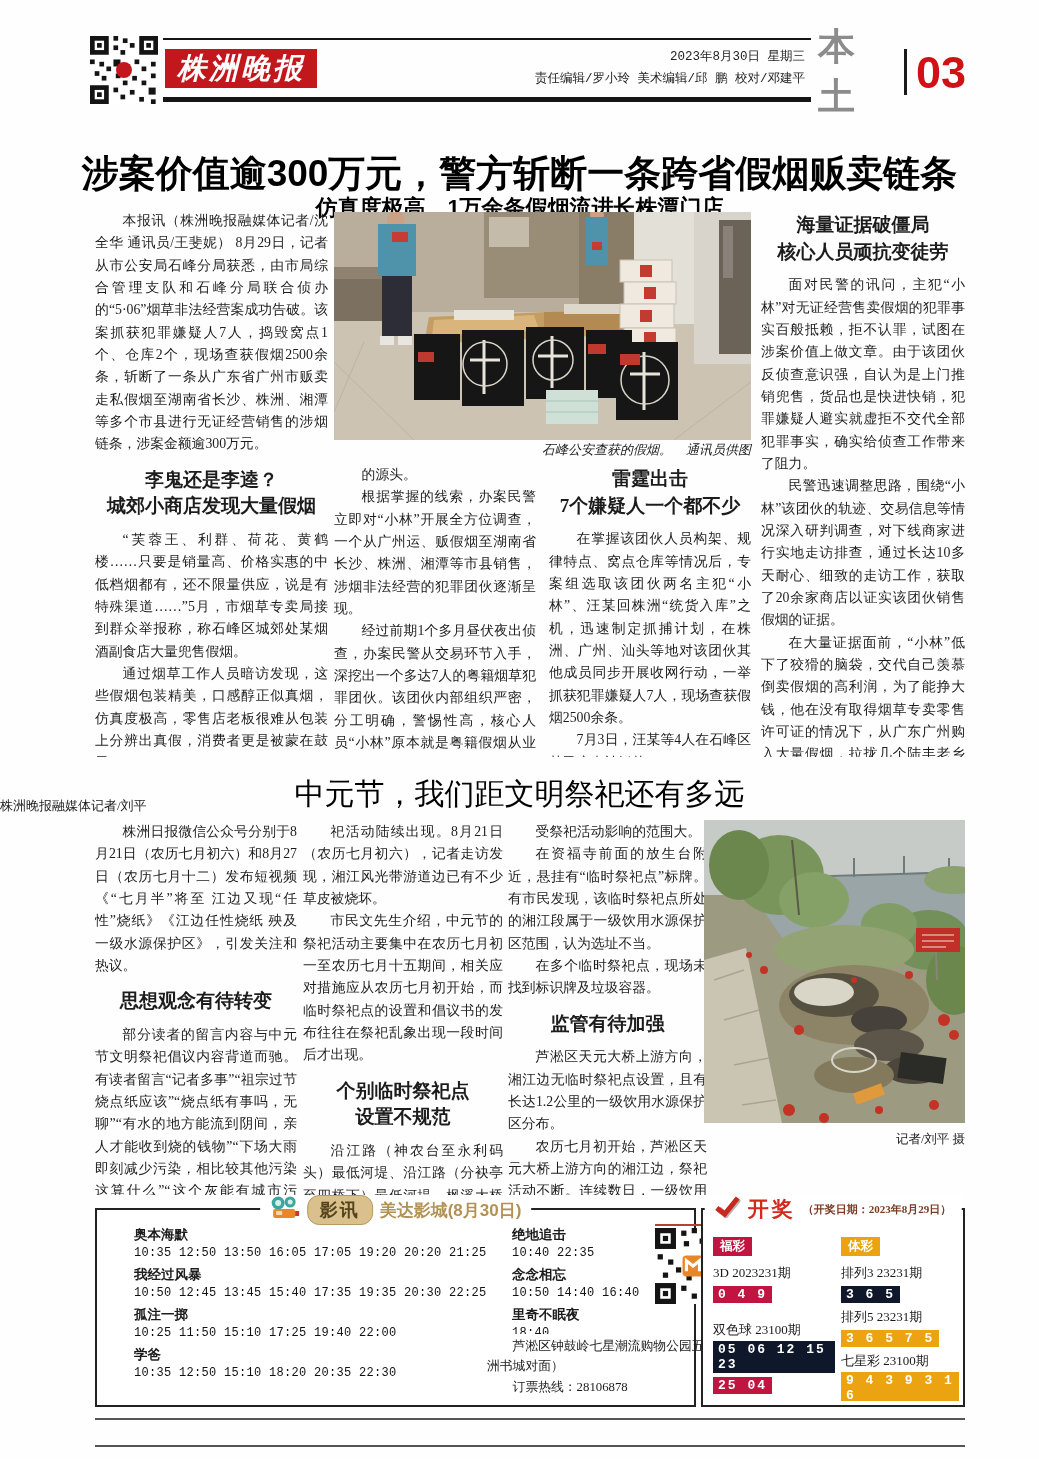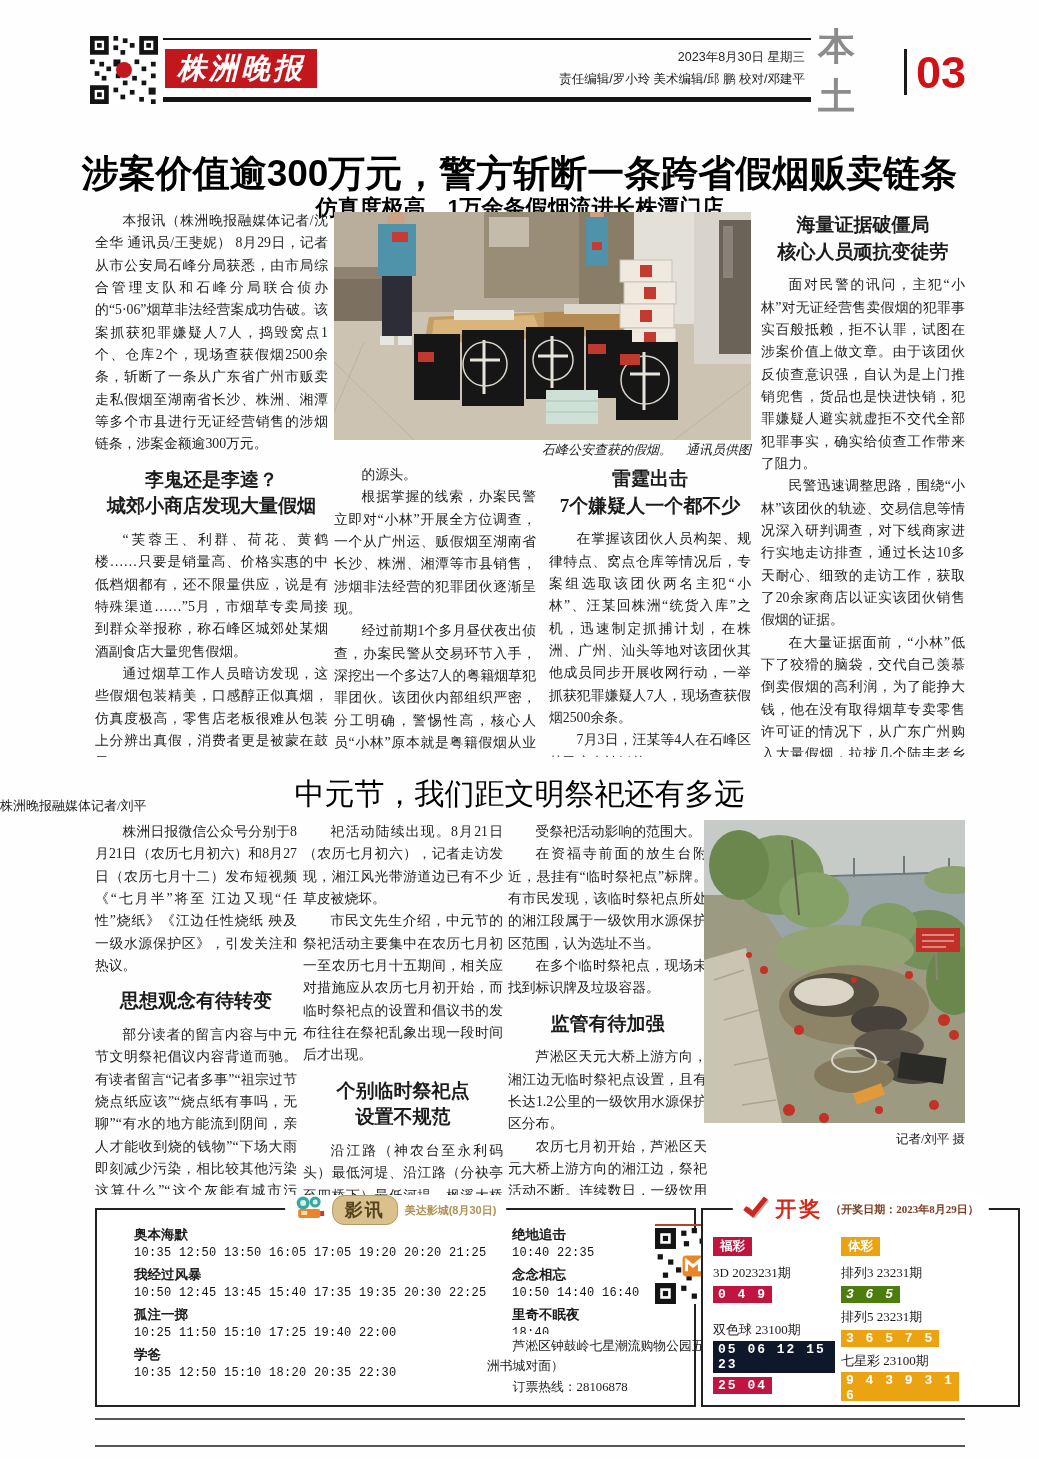--- a/index.html
+++ b/index.html
@@ -20,7 +20,7 @@
     font-size:29px; padding:5px 12px; letter-spacing:3px; line-height:1;
     font-family:"Liberation Serif", serif;
   }
-  .hdr-meta { text-align:right; font-size:12.5px; line-height:1.7; font-family:Liberation Sans, sans-serif; color:#222; }
+  .hdr-meta { text-align:right; font-size:12.5px; line-height:1.7; font-family:Liberation Mono, monospace; color:#222; }
   .hdr-sec { position:absolute; left:818px; top:46px; width:148px; height:52px; display:flex; align-items:center; justify-content:flex-end; gap:9px; }
   .sec-name { color:#8c8c8c; font-size:37px; font-weight:bold; font-family:"Liberation Sans",sans-serif; letter-spacing:2px; }
   .sec-div { width:3px; height:46px; background:#1a1a1a; }

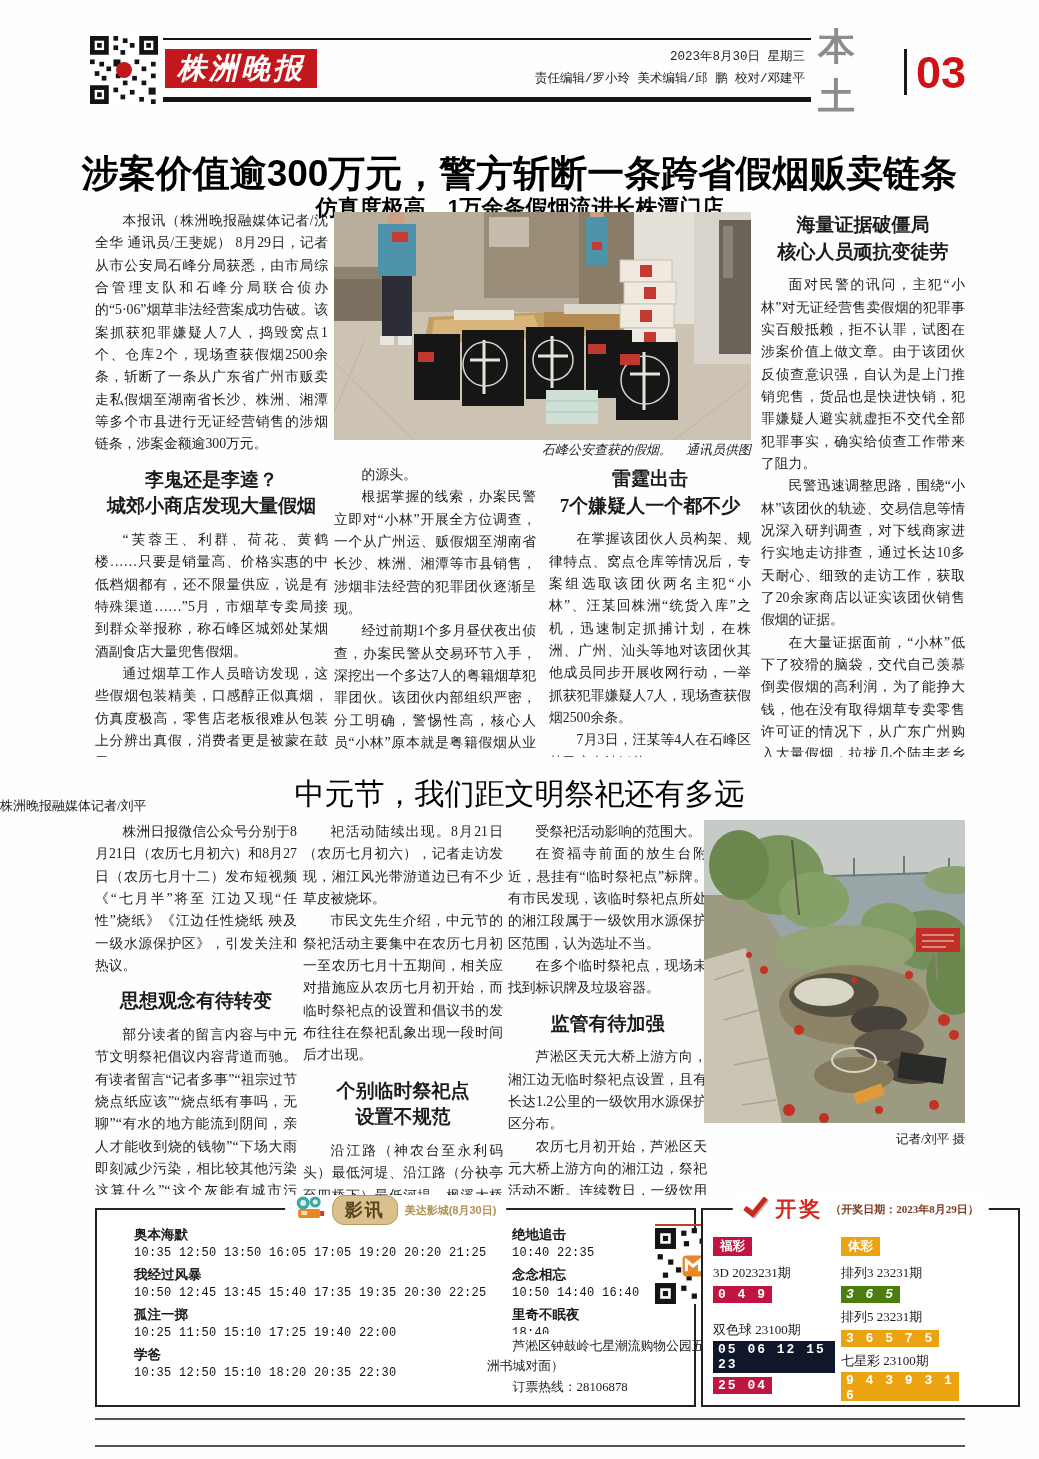--- a/index.html
+++ b/index.html
@@ -61,7 +61,7 @@
     background:#d9c08d; color:#54431c; font-weight:900; font-size:18px; padding:2px 12px;
     border-radius:12px; border:1px solid #b59a60; font-family:"Liberation Sans",sans-serif; letter-spacing:2px;
   }
-  .cinema-name { color:#b29254; font-weight:900; font-size:11px; font-family:"Liberation Sans",sans-serif; }
+  .cinema-name { color:#b29254; font-weight:900; font-size:17px; font-family:"Liberation Sans",sans-serif; }
   .movies { position:absolute; overflow:hidden;margin-left:23px; }
   .movies-left  { left:14px;  top:12px; width:368px; height:178px; }
   .movies-right { left:392px; top:12px; width:160px; height:112px; }

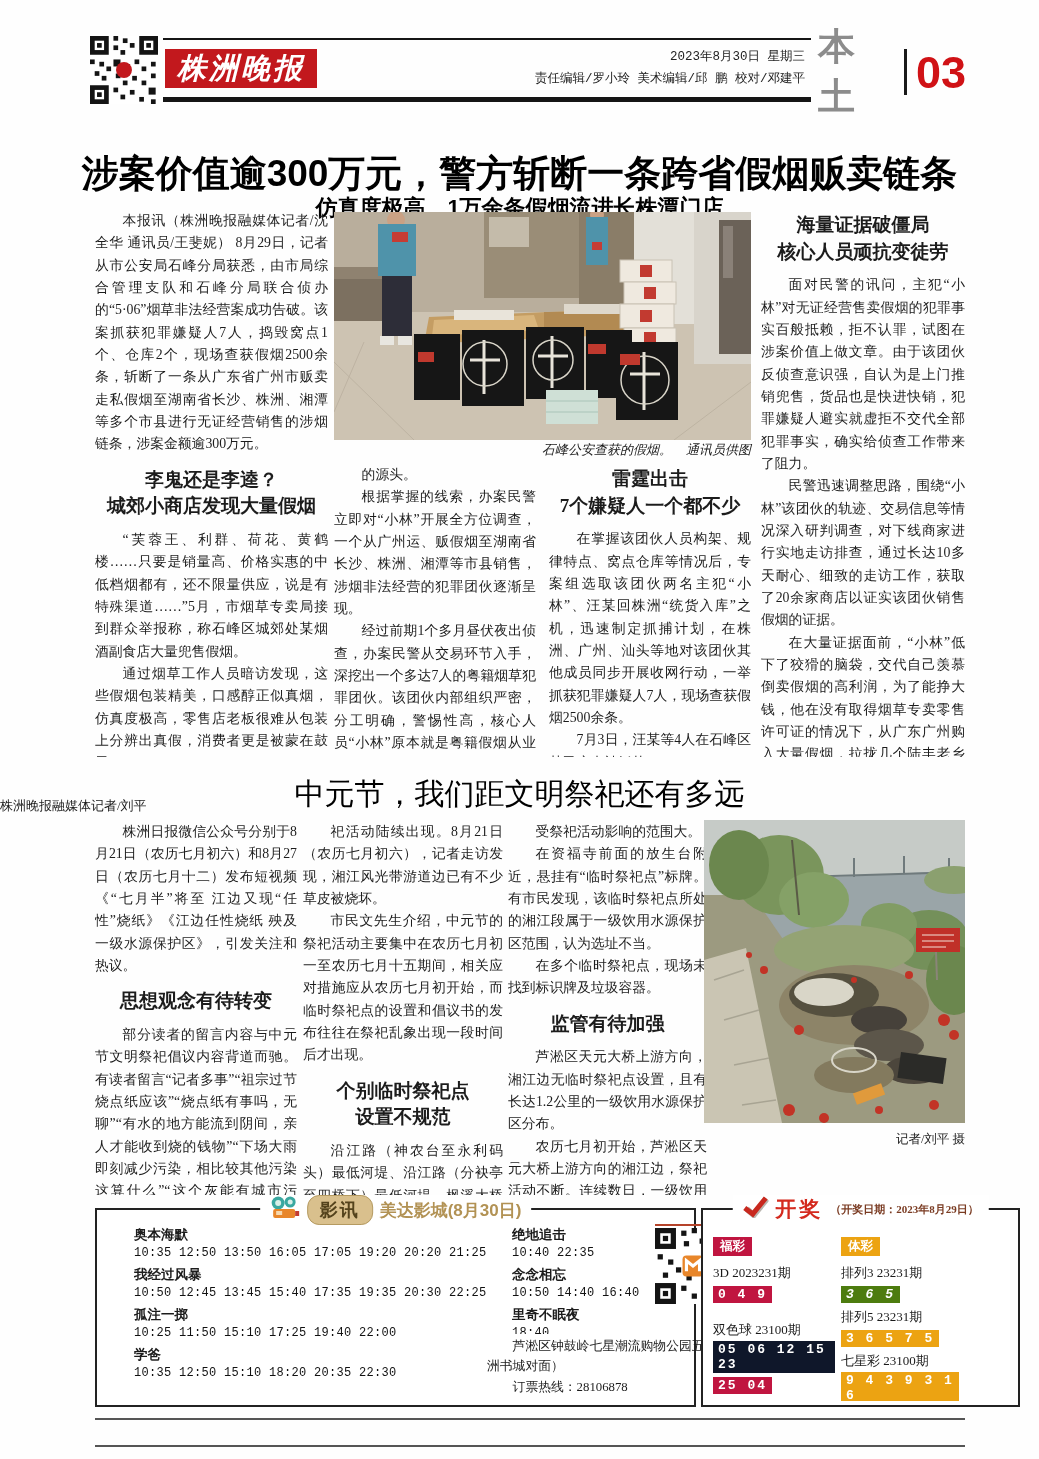--- a/index.html
+++ b/index.html
@@ -72,7 +72,7 @@
   .cinema-address { position:absolute; left:390px; top:126px; width:266px; font-size:12.8px; line-height:1.6; overflow:hidden; height:64px; }
   .cinema-address p { margin:0; text-indent:2em; }
   
-  .lottery-box { position:absolute; left:701px; top:1208px; width:319px; height:199px; border:2px solid #222; box-sizing:border-box; background:#fff; }
+  .lottery-box { position:absolute; left:701px; top:1208px; width:264px; height:199px; border:2px solid #222; box-sizing:border-box; background:#fff; }
   .kaijiang { color:#d42a1e; font-weight:900; font-size:21px; font-family:"Liberation Sans",sans-serif; letter-spacing:3px; }
   .lotto-date { color:#7a3b22; font-size:11px; font-weight:700; font-family:"Liberation Serif",serif; }
   .lotto-col { position:absolute; top:26px; font-family:"Liberation Sans",sans-serif; overflow:hidden; height:165px; }

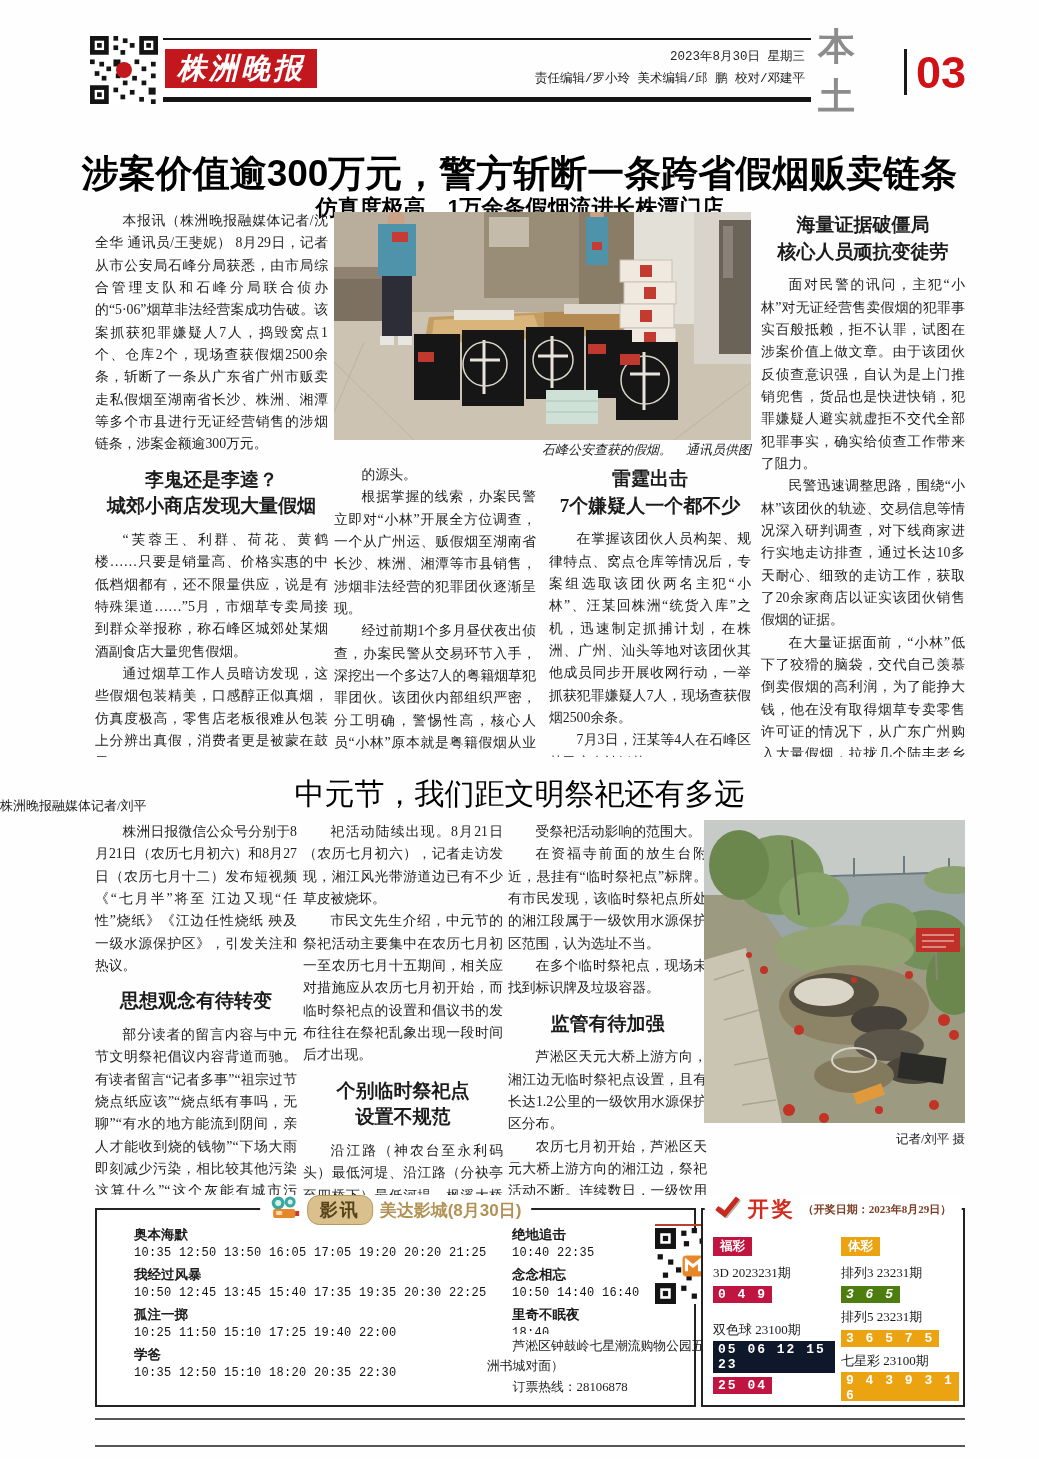--- a/index.html
+++ b/index.html
@@ -439,7 +439,7 @@
       </div></div>
   <div class="lotto-col lotto-ticai"><span class="lotto-label" style="background: rgb(236, 163, 18);">体彩</span><div class="lotto-draw">
         <div class="lotto-name">排列3 23231期</div>
-        <div class="lotto-row"><span class="lotto-nums" style="background: #4d7c0f; font-style: italic;">3 6 5</span></div>
+        <div class="lotto-row"><span class="lotto-nums" style="background: #0f172a;">3 6 5</span></div>
       </div><div class="lotto-draw">
         <div class="lotto-name">排列5 23231期</div>
         <div class="lotto-row"><span class="lotto-nums" style="background: rgb(236, 163, 18);">3 6 5 7 5</span></div>

